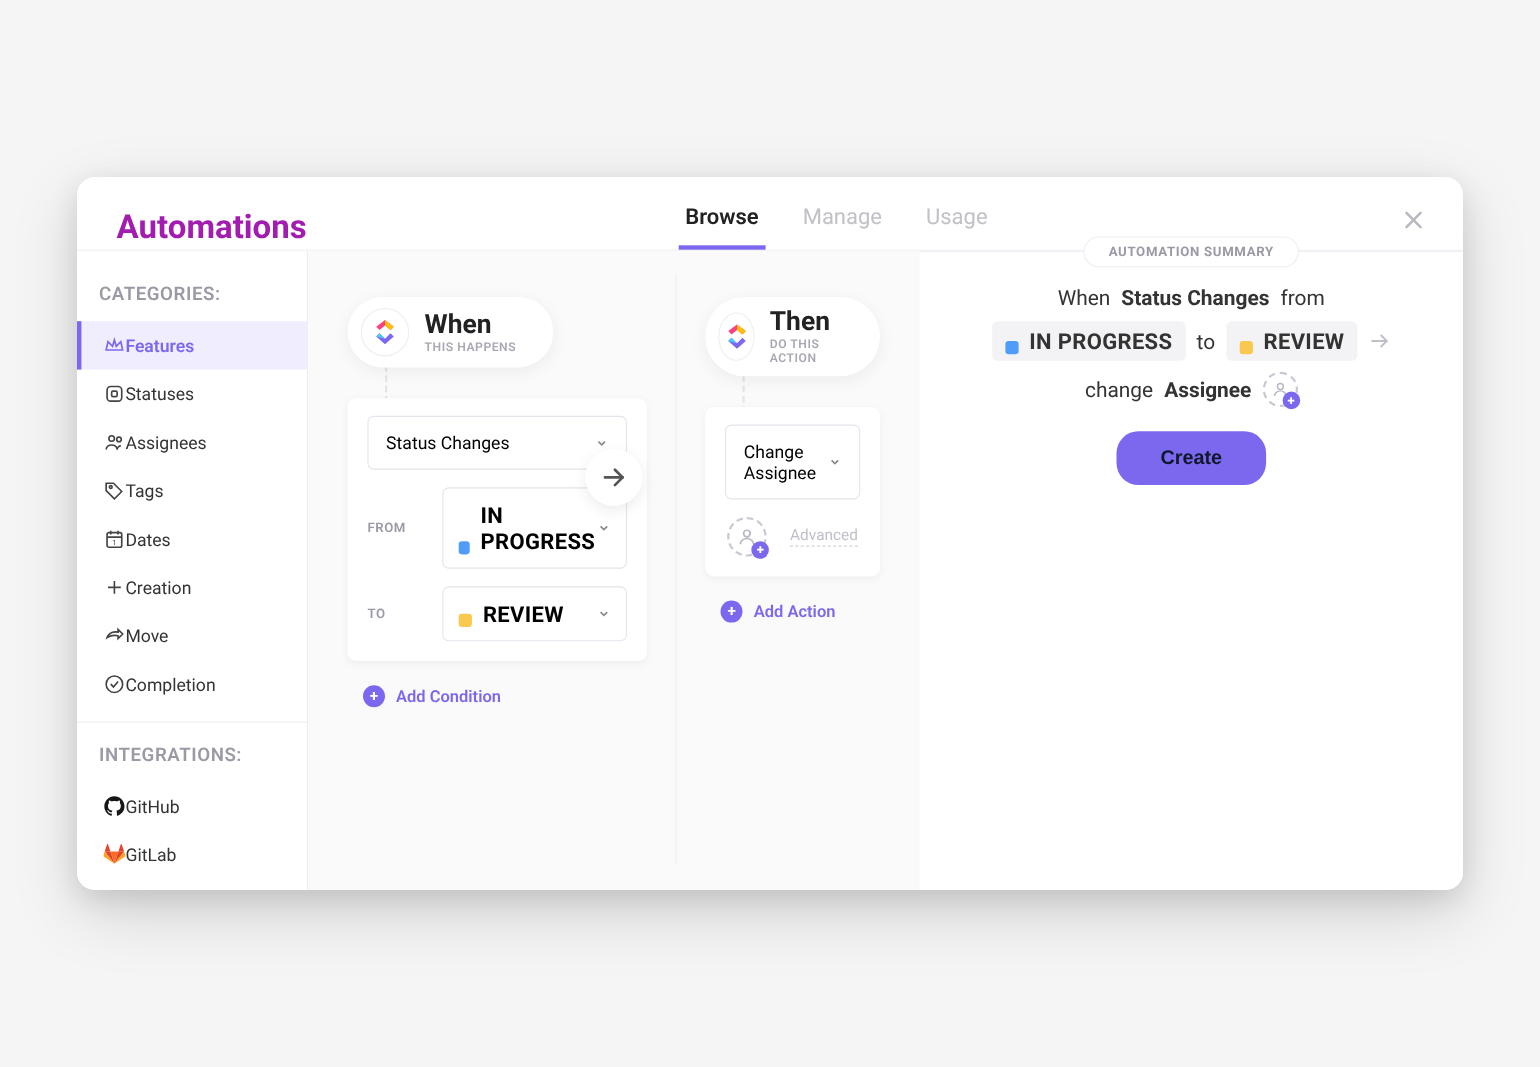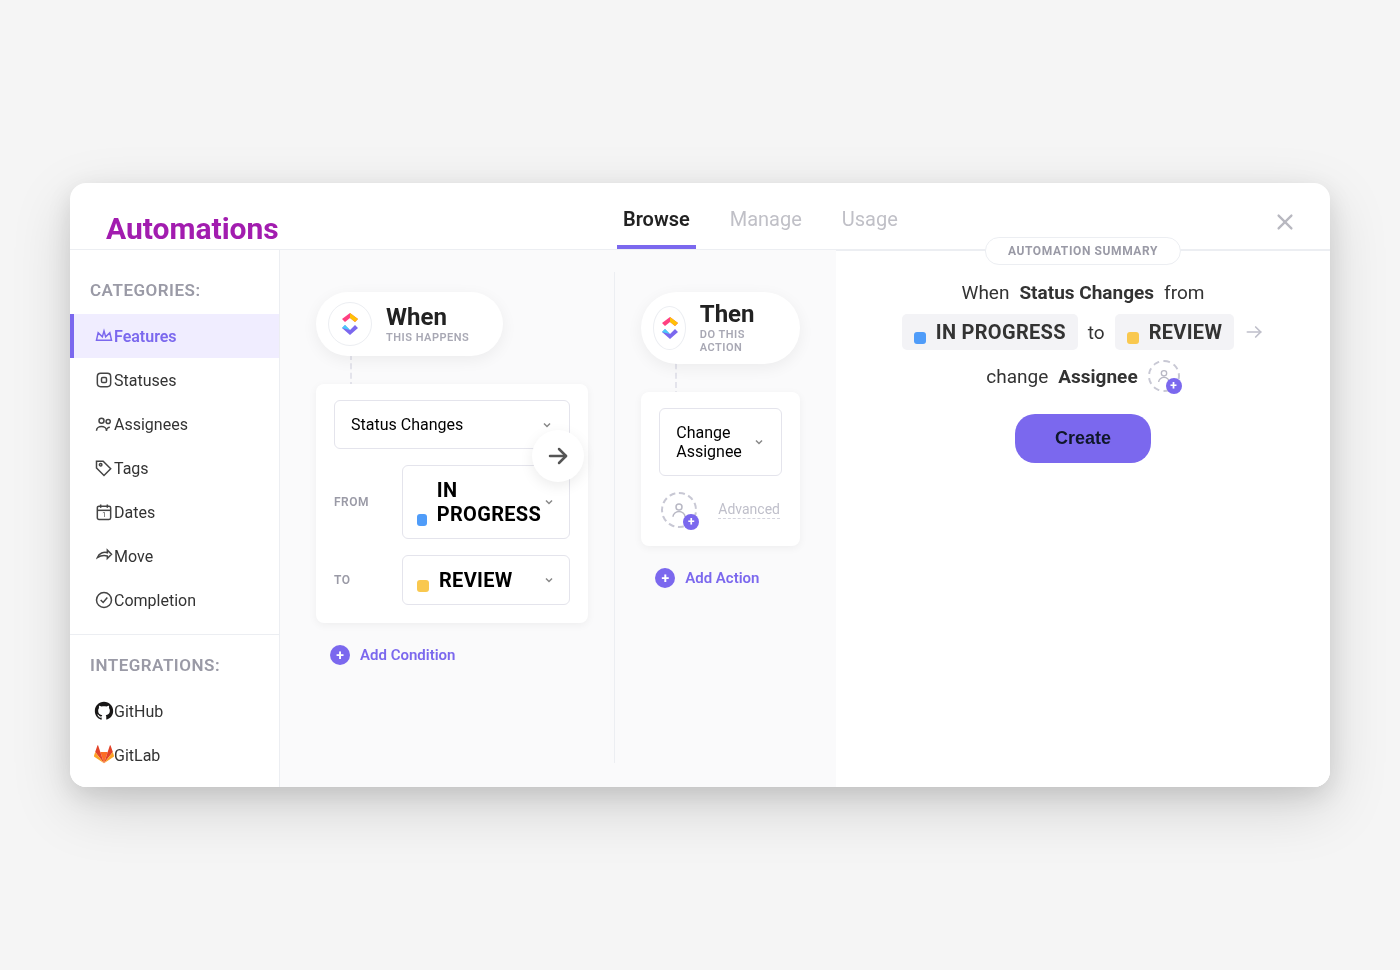--- a/index.html
+++ b/index.html
@@ -426,6 +426,14 @@
             </svg>
         </span>
         <span class="label">Dates</span>
+      </div>
+      <div class="side-item">
+        <span class="icon">
+          <svg width="20" height="20" viewBox="0 0 24 24" fill="none" stroke="currentColor" stroke-width="1.8">
+              <path d="M12 5v14M5 12h14"></path>
+            </svg>
+        </span>
+        <span class="label">Creation</span>
       </div>
       <div class="side-item">
         <span class="icon">

